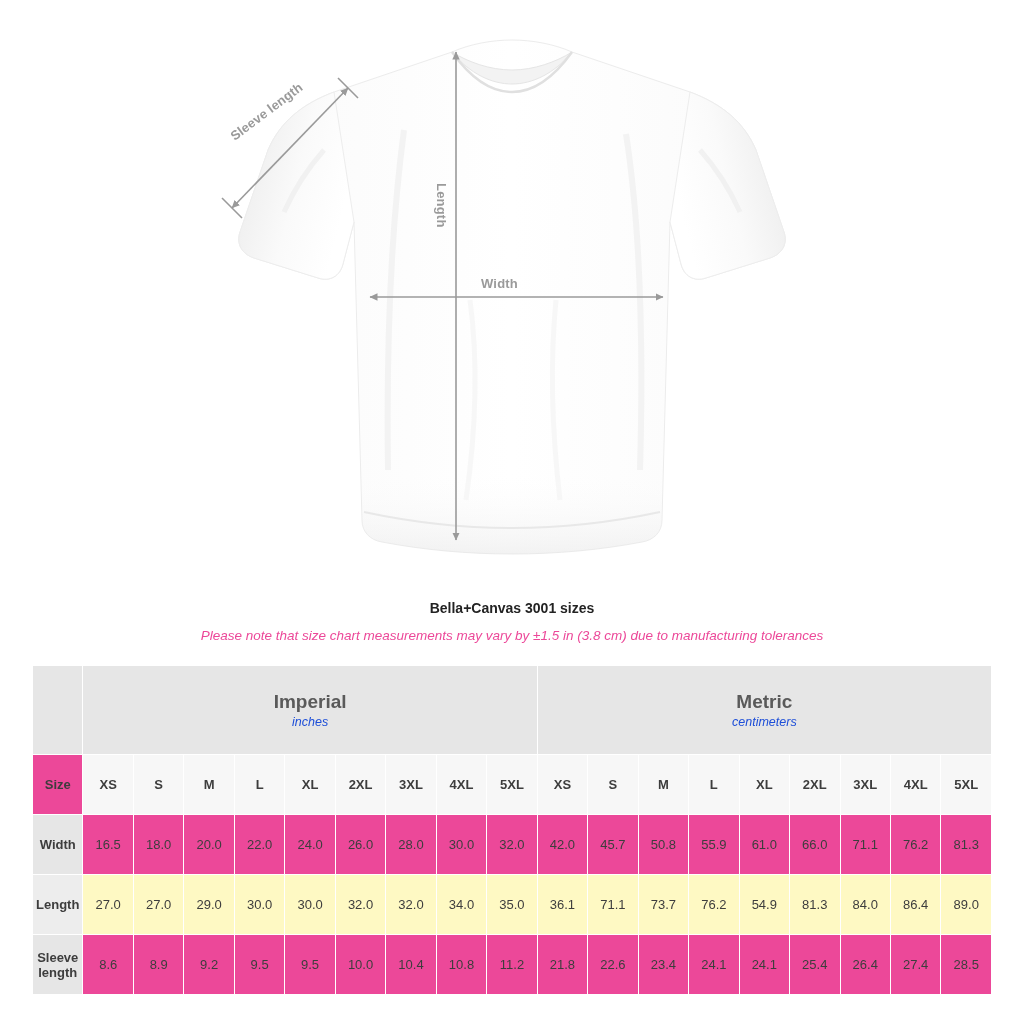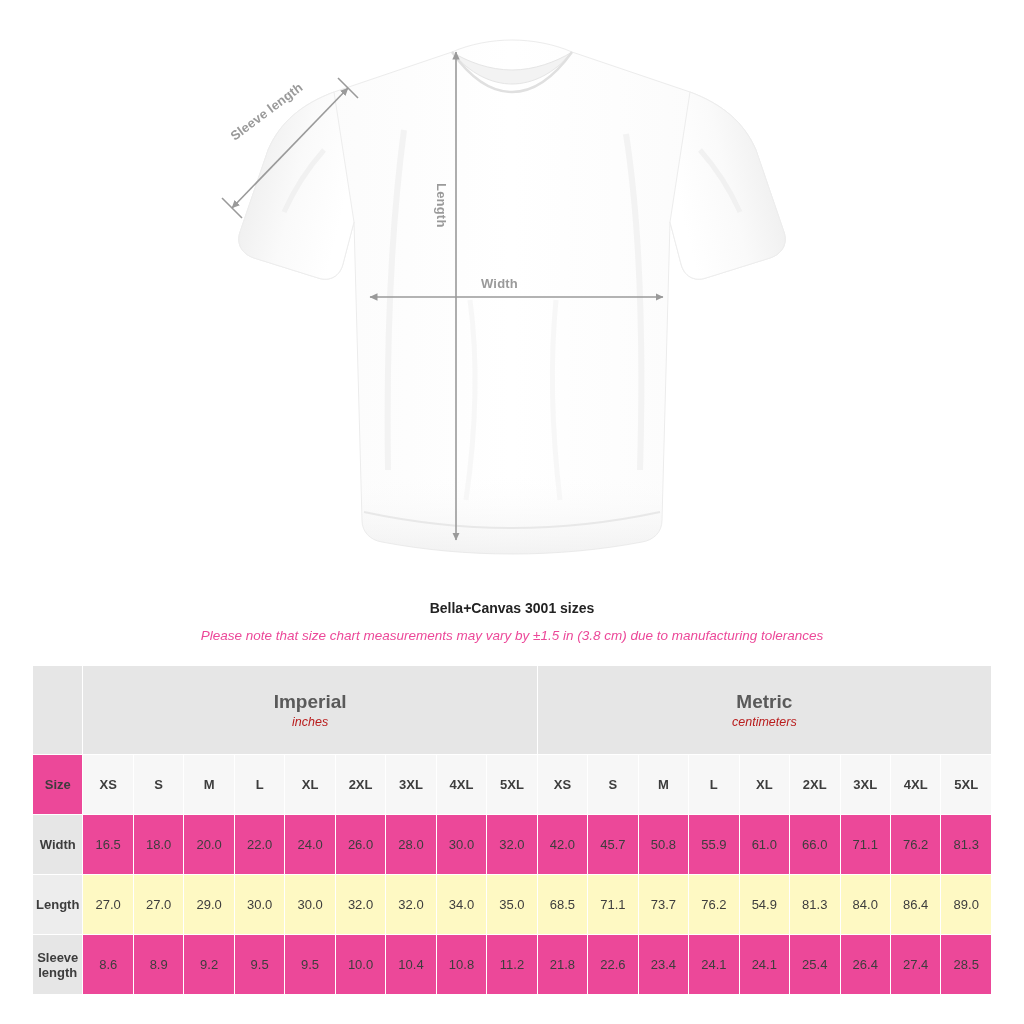--- a/index.html
+++ b/index.html
@@ -123,7 +123,7 @@
   .unit-sub {
     font-size: 12.5px;
     font-style: italic;
-    color: #b91c1c;
+    color: #1d4ed8;
     display: block;
     margin-top: 2px;
   }

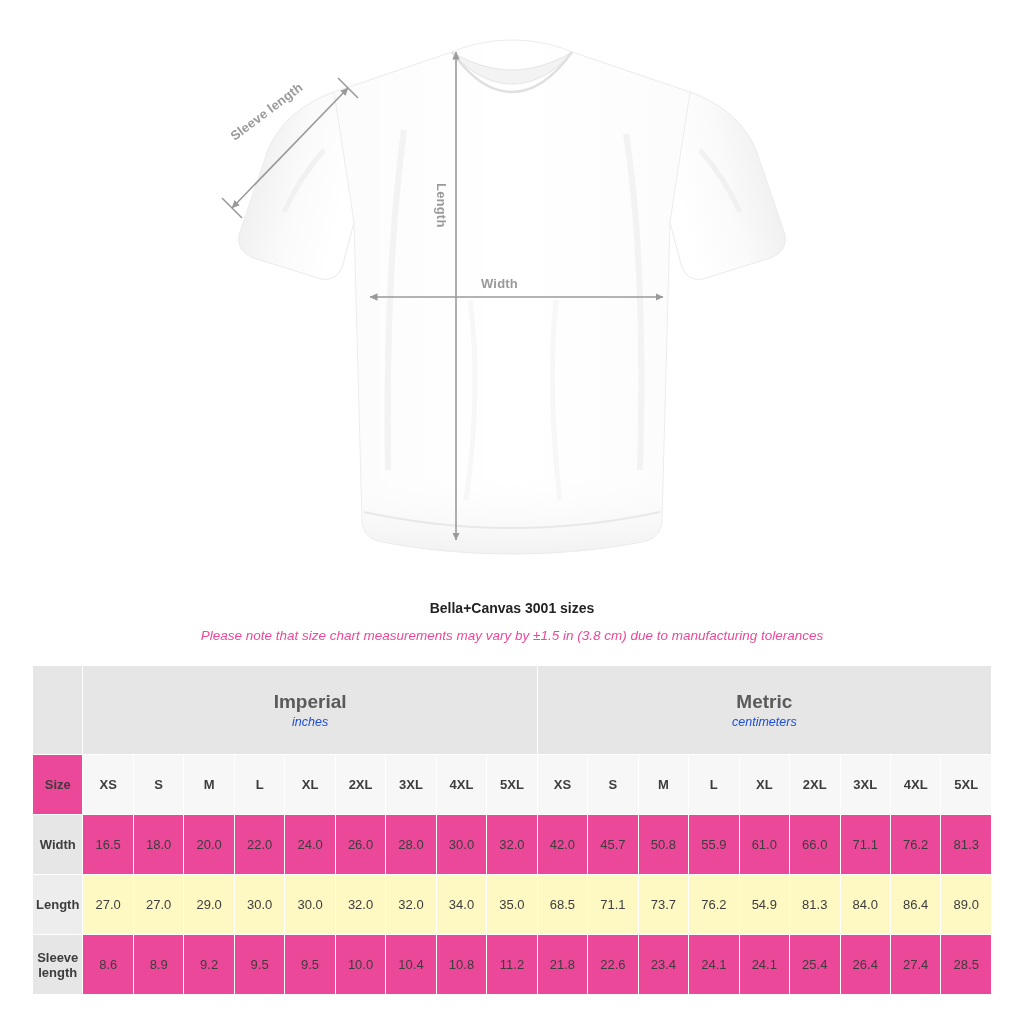--- a/index.html
+++ b/index.html
@@ -324,7 +324,7 @@
             <td class="val">32.0</td>
             <td class="val">34.0</td>
             <td class="val">35.0</td>
-            <td class="val">68.5</td>
+            <td class="val">36.1</td>
             <td class="val">71.1</td>
             <td class="val">73.7</td>
             <td class="val">76.2</td>

